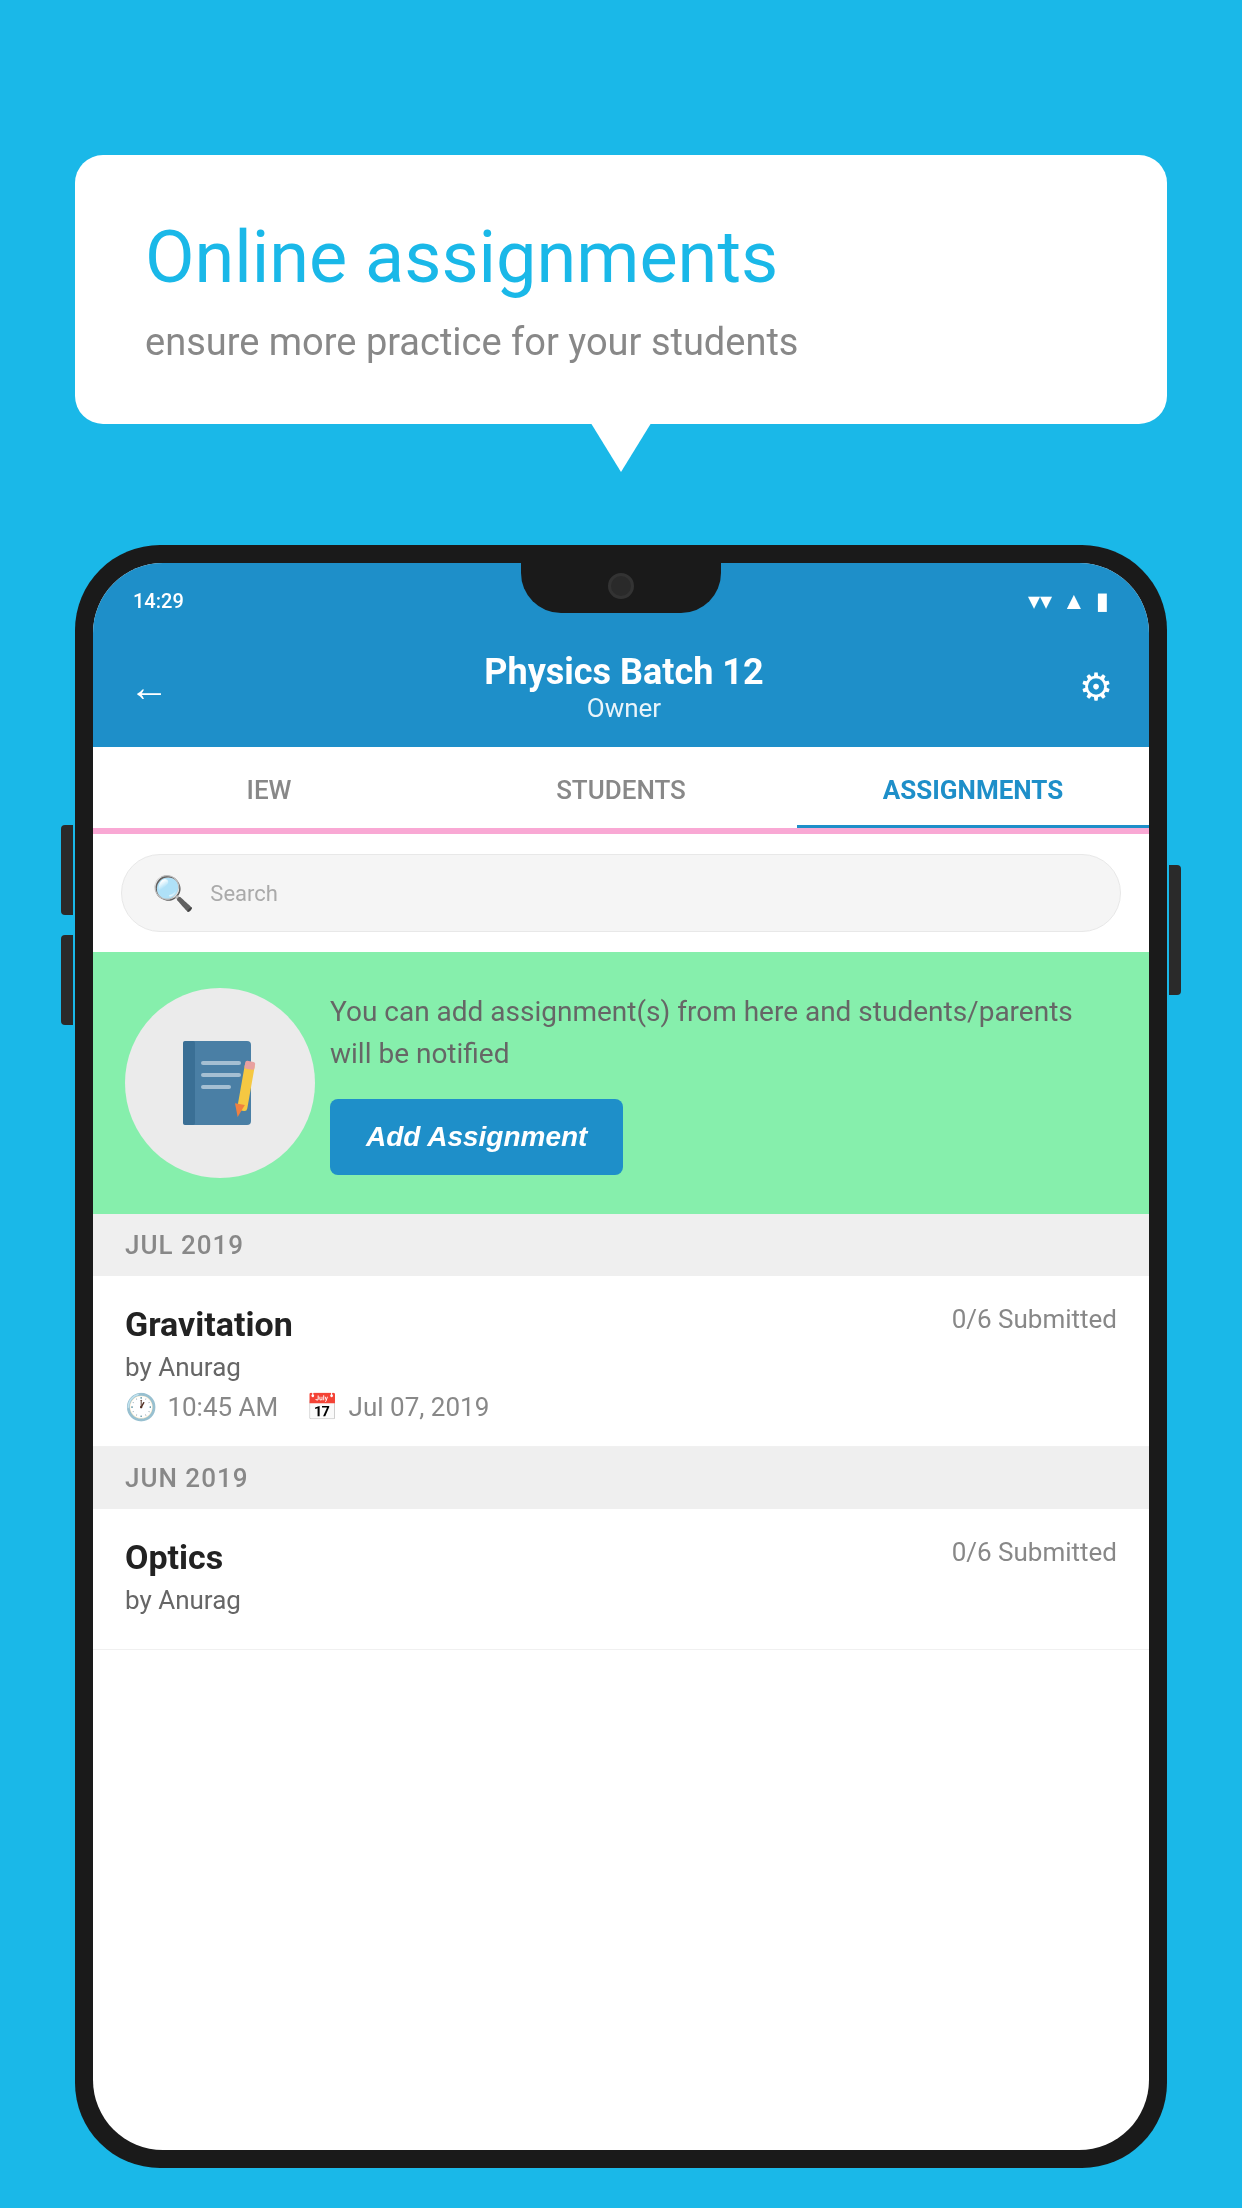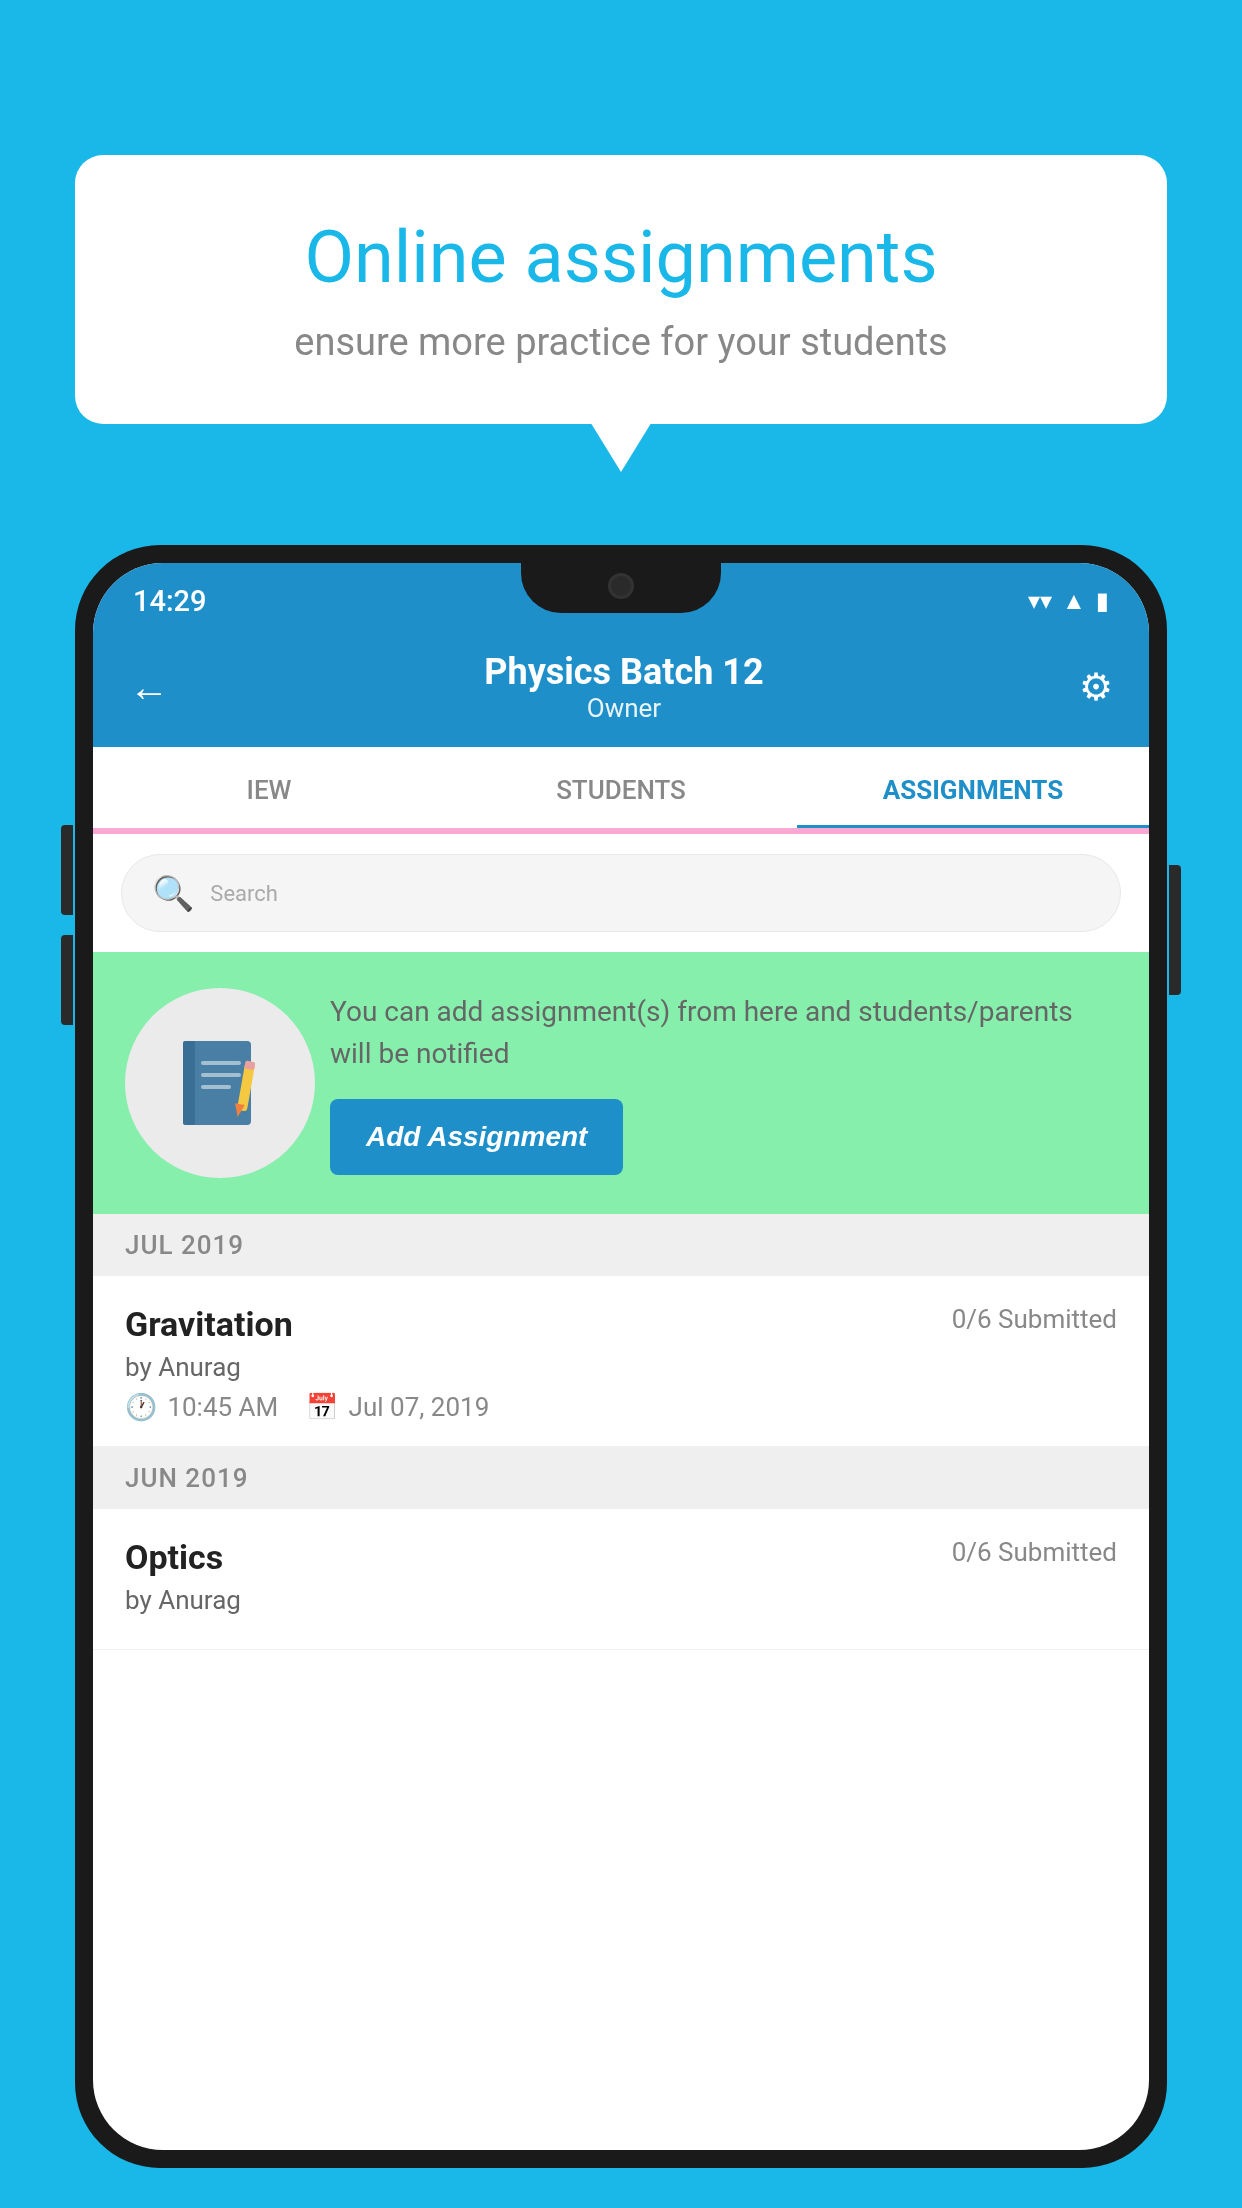--- a/index.html
+++ b/index.html
@@ -23,7 +23,7 @@
       background: white;
       border-radius: 28px;
       padding: 60px 70px;
-      text-align: center;
+      text-align: left;
       position: relative;
     }
     .speech-bubble::after {

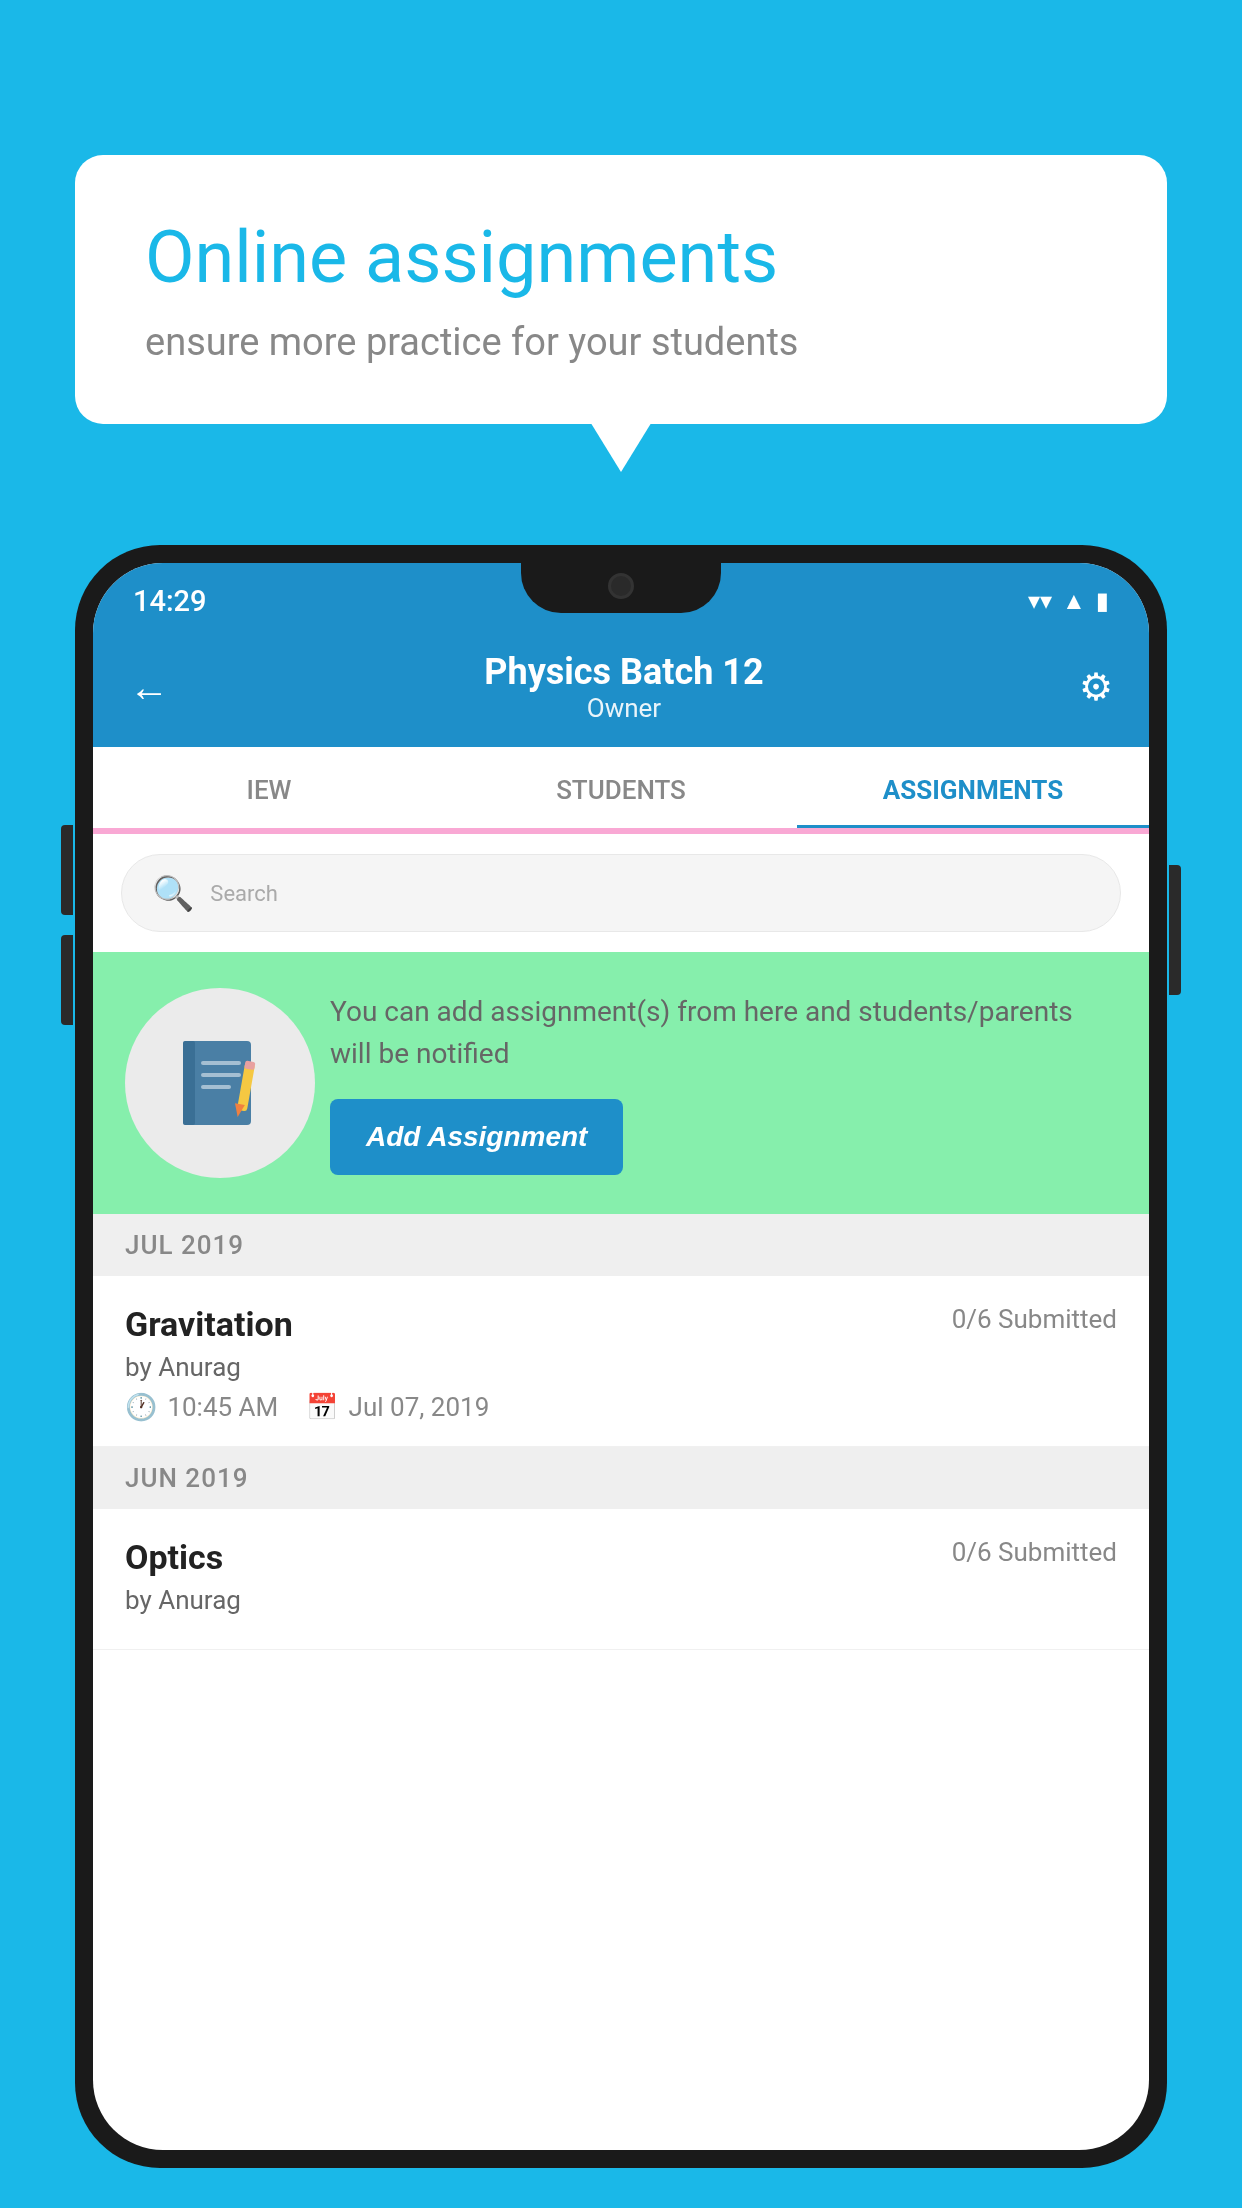--- a/index.html
+++ b/index.html
@@ -109,7 +109,7 @@
     }
     .status-time {
       color: white;
-      font-size: 29px;
+      font-size: 20px;
       font-weight: 500;
     }
     .status-icons {

